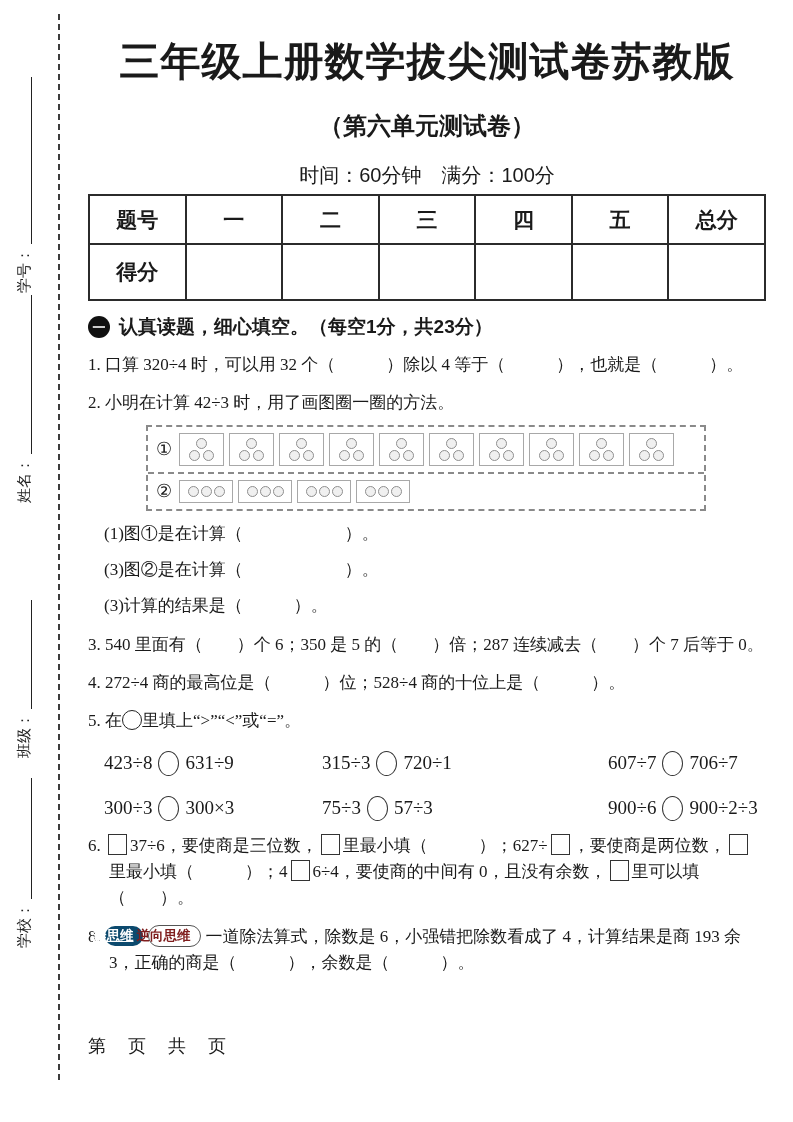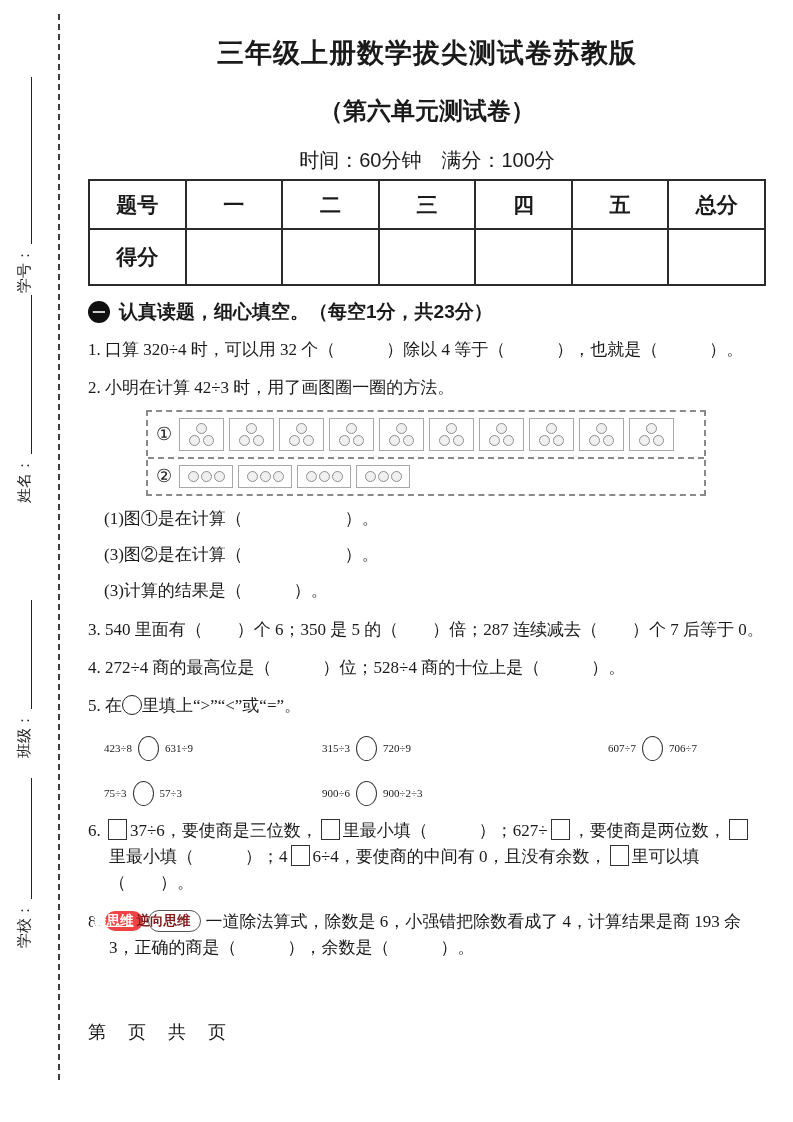--- a/index.html
+++ b/index.html
@@ -22,7 +22,7 @@
   
   .content{position:absolute;left:88px;top:0;width:678px;}
   .title{margin:38px 0 0;text-align:center;font-family:"Liberation Sans",sans-serif;
-    font-weight:bold;font-size:27px;letter-spacing:1px;line-height:1.15;}
+    font-weight:bold;font-size:40px;letter-spacing:1px;line-height:1.15;}
   .subtitle{margin:26px 0 0;text-align:center;font-family:"Liberation Sans",sans-serif;
     font-weight:bold;font-size:24px;}
   .meta{margin-top:20px;text-align:center;font-family:"Liberation Sans",sans-serif;font-size:20px;}

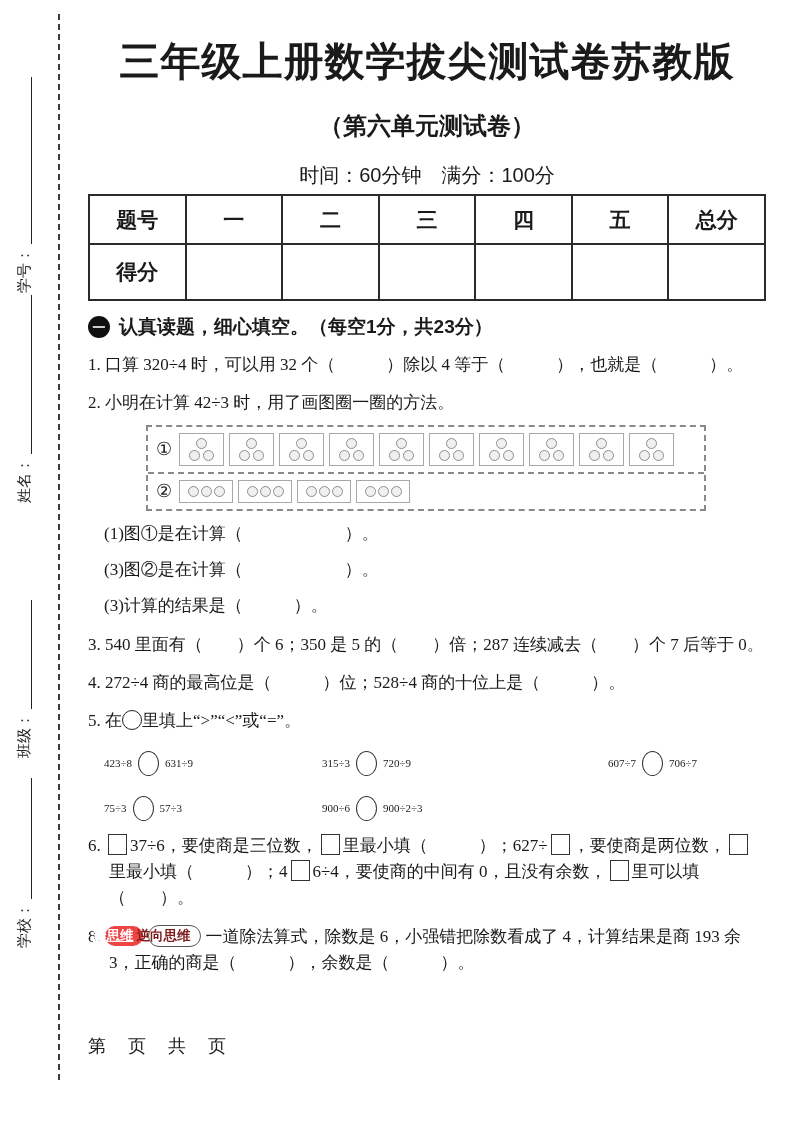--- a/index.html
+++ b/index.html
@@ -55,7 +55,7 @@
   .inline-circle{display:inline-block;width:18px;height:18px;border:1.5px solid #222;
     border-radius:50%;vertical-align:-4px;background:#fff;}
   .comparisons{display:grid;grid-template-columns:218px 286px auto;row-gap:20px;
-    padding-left:16px;margin:16px 0 12px;font-size:11px;}
+    padding-left:16px;margin:16px 0 12px;font-size:19px;}
   .comp-item{display:flex;align-items:center;}
   .comp-circle{display:inline-block;width:19px;height:23px;border:1.3px solid #333;
     border-radius:50%;margin:0 6px;background:#fff;}

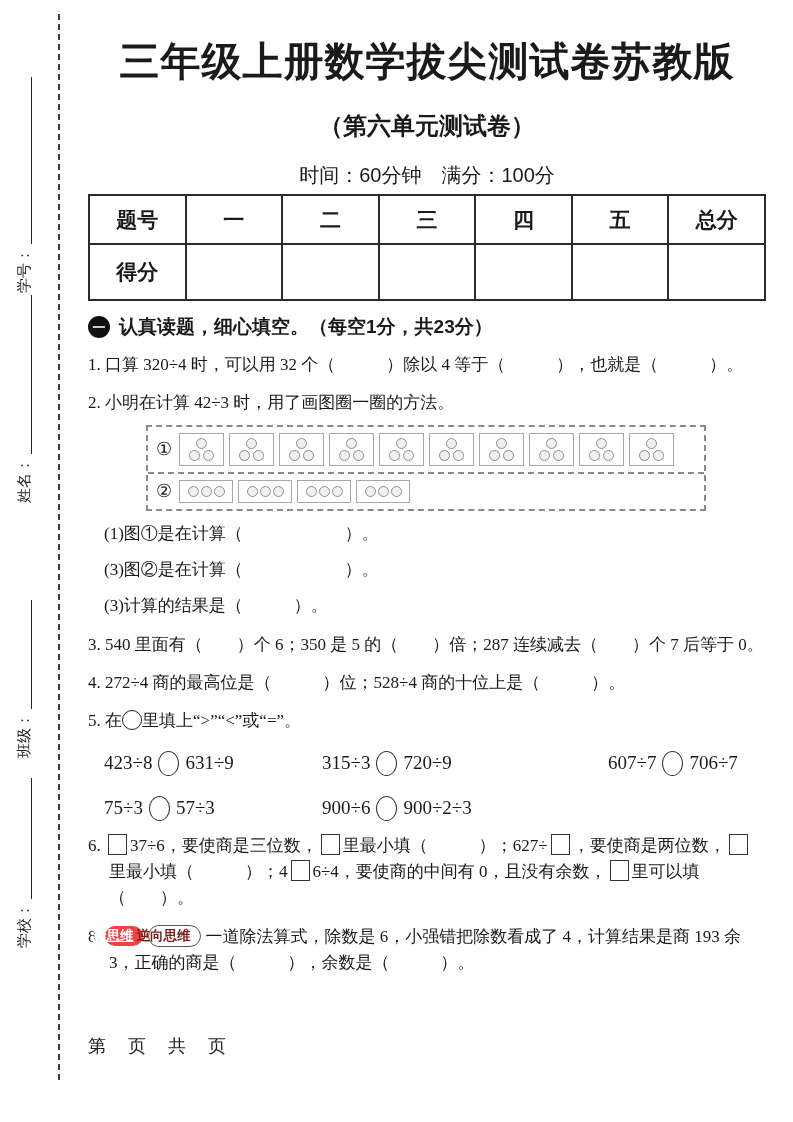--- a/index.html
+++ b/index.html
@@ -278,7 +278,7 @@
         <div class="comp-item">
           <span>315÷3</span>
           <span class="comp-circle"></span>
-          <span>720÷9</span>
+          <span>720÷1</span>
         </div>
         <div class="comp-item">
           <span>607÷7</span>

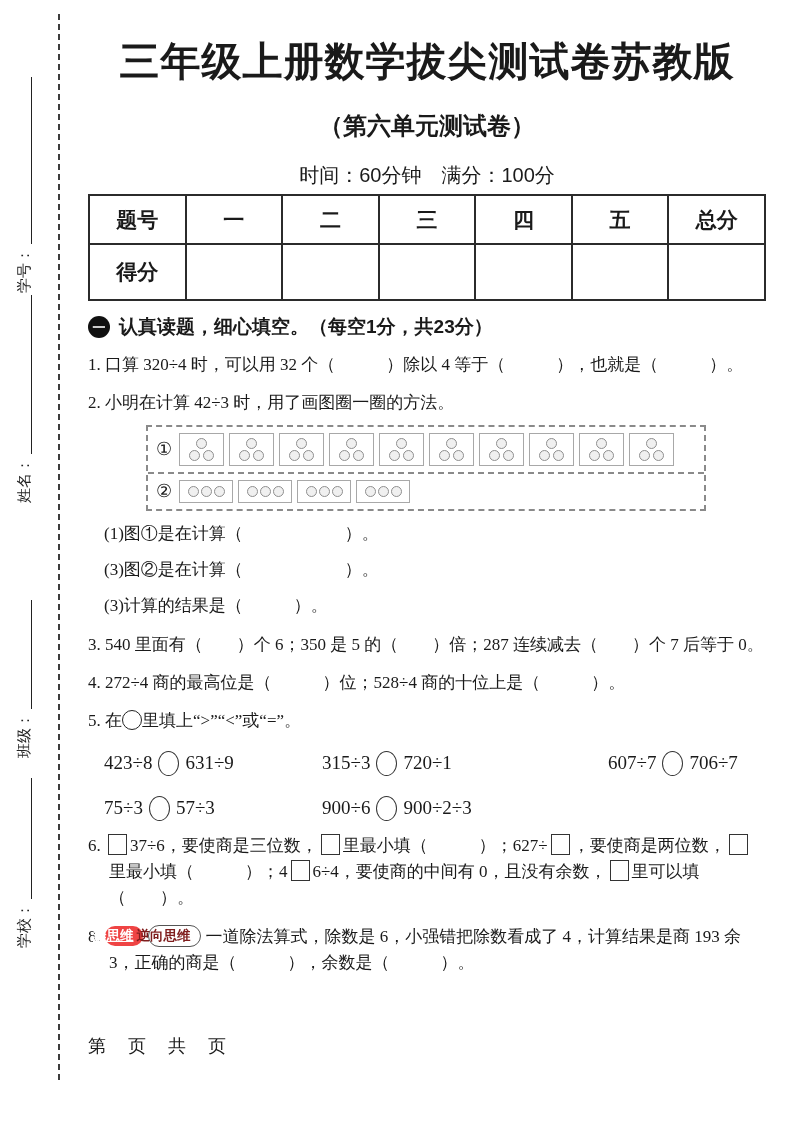--- a/index.html
+++ b/index.html
@@ -286,6 +286,11 @@
           <span>706÷7</span>
         </div>
         <div class="comp-item">
+          <span>300÷3</span>
+          <span class="comp-circle"></span>
+          <span>300×3</span>
+        </div>
+        <div class="comp-item">
           <span>75÷3</span>
           <span class="comp-circle"></span>
           <span>57÷3</span>

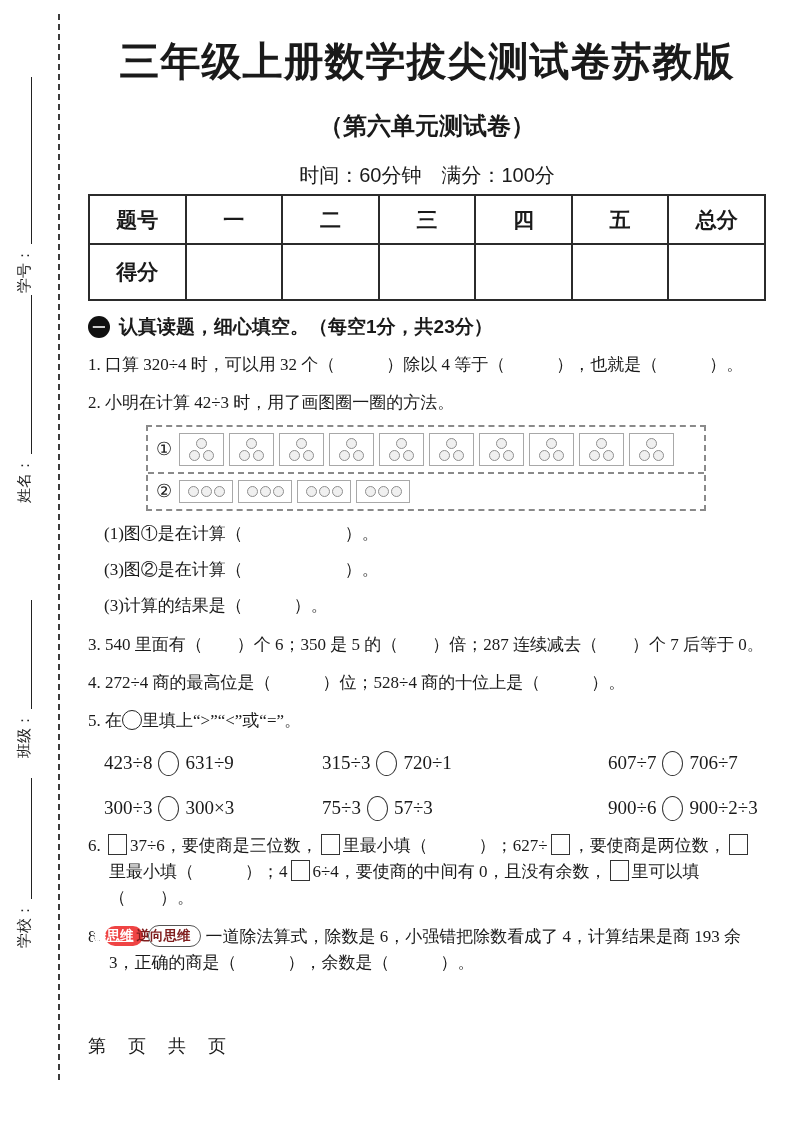--- a/index.html
+++ b/index.html
@@ -68,7 +68,7 @@
   
   .badge{font-family:"Liberation Sans",sans-serif;font-size:13.5px;font-weight:bold;
     display:inline-block;padding:2px 9px;border-radius:11px;margin-right:5px;vertical-align:2px;line-height:1.2;}
-  .badge.dark{background:#ef4444;color:#fff;text-decoration:underline;}
+  .badge.dark{background:#0c4a6e;color:#fff;text-decoration:underline;}
   .badge.outline{border:1.5px solid #555;color:#7f1d1d;background:#fff;}
   
   .footer{margin-top:58px;text-align:left;font-size:18px;letter-spacing:2px;

